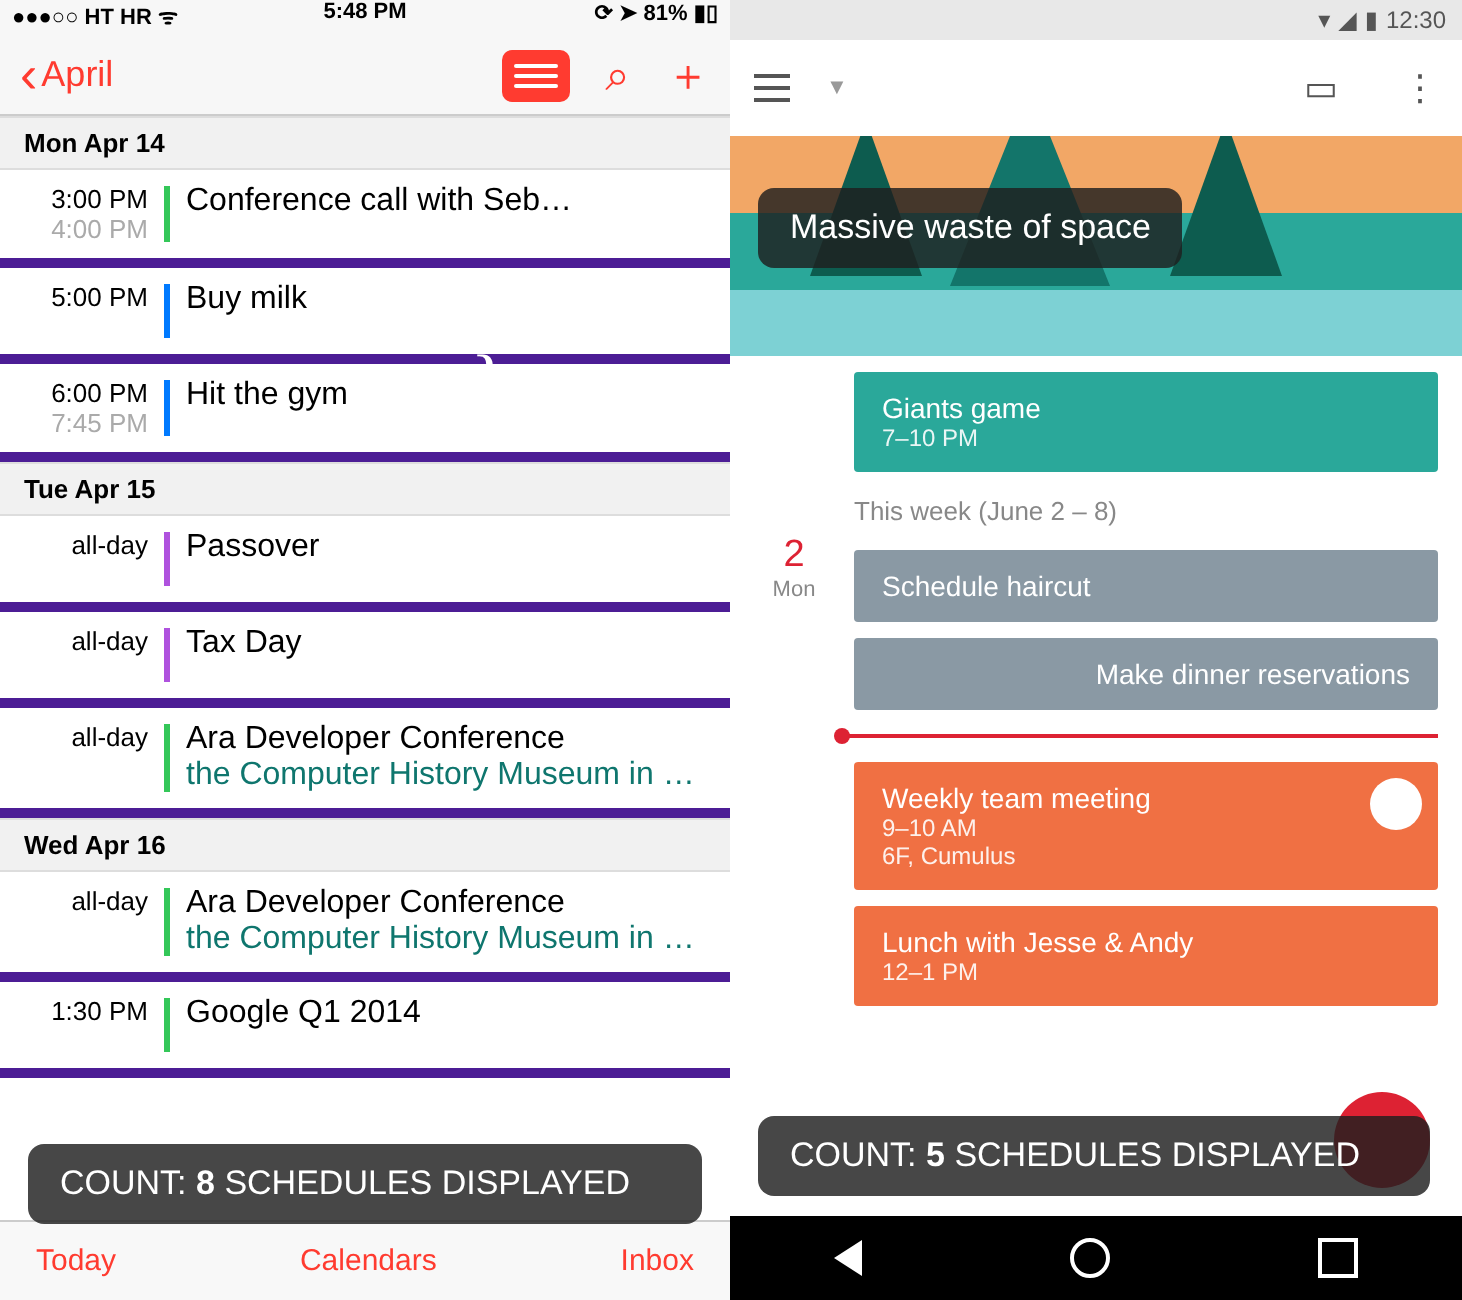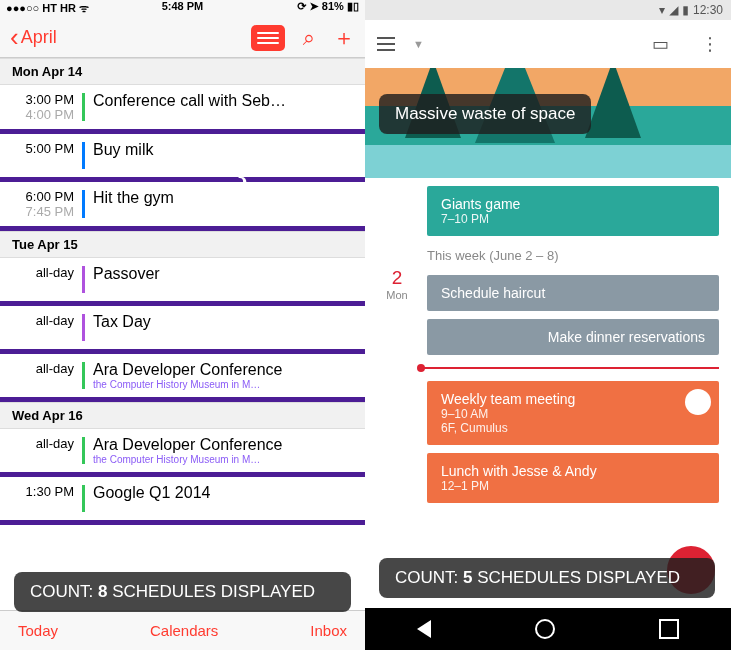--- a/index.html
+++ b/index.html
@@ -24,7 +24,7 @@
 .ev-time .t2{color:#aaa}
 .ev-bar{width:3px;margin:8px 0}
 .ev-body{flex:1;padding:7px 8px;font-size:16px;overflow:hidden}
-.ev-body .sub{font-size:10px;color:#8b5cf6;white-space:nowrap;overflow:hidden;text-overflow:ellipsis}
+.ev-body .sub{font-size:16px;color:#0f766e;white-space:nowrap;overflow:hidden;text-overflow:ellipsis}
 .ios-tab{position:absolute;bottom:0;left:0;right:0;height:40px;background:rgba(247,247,247,0.9);border-top:1px solid #ccc;display:flex;justify-content:space-between;align-items:center;padding:0 18px;color:#FF3B30;font-size:15px}
 .overlay{position:absolute;background:rgba(30,30,30,0.82);color:#fff;padding:10px 16px;border-radius:8px;font-size:17px}
 .overlay .b{font-weight:700}

